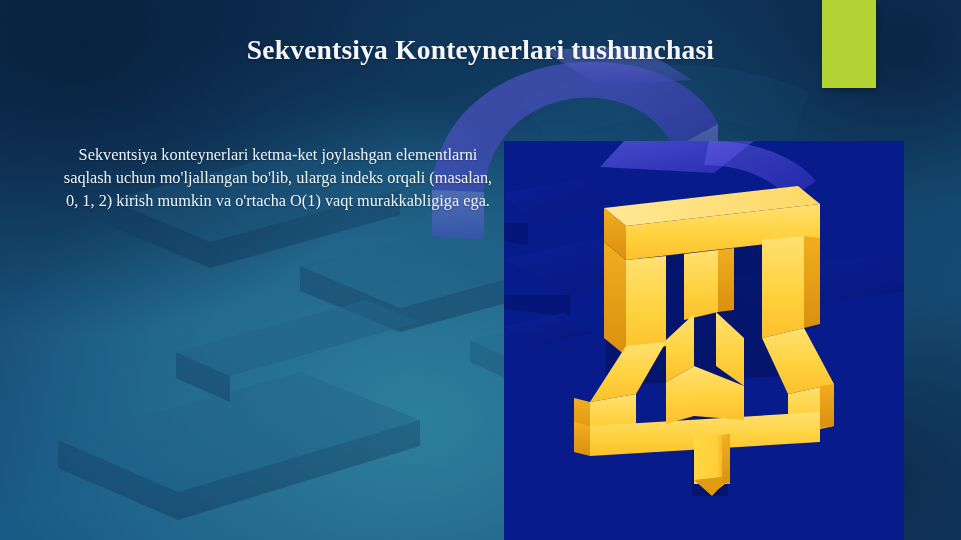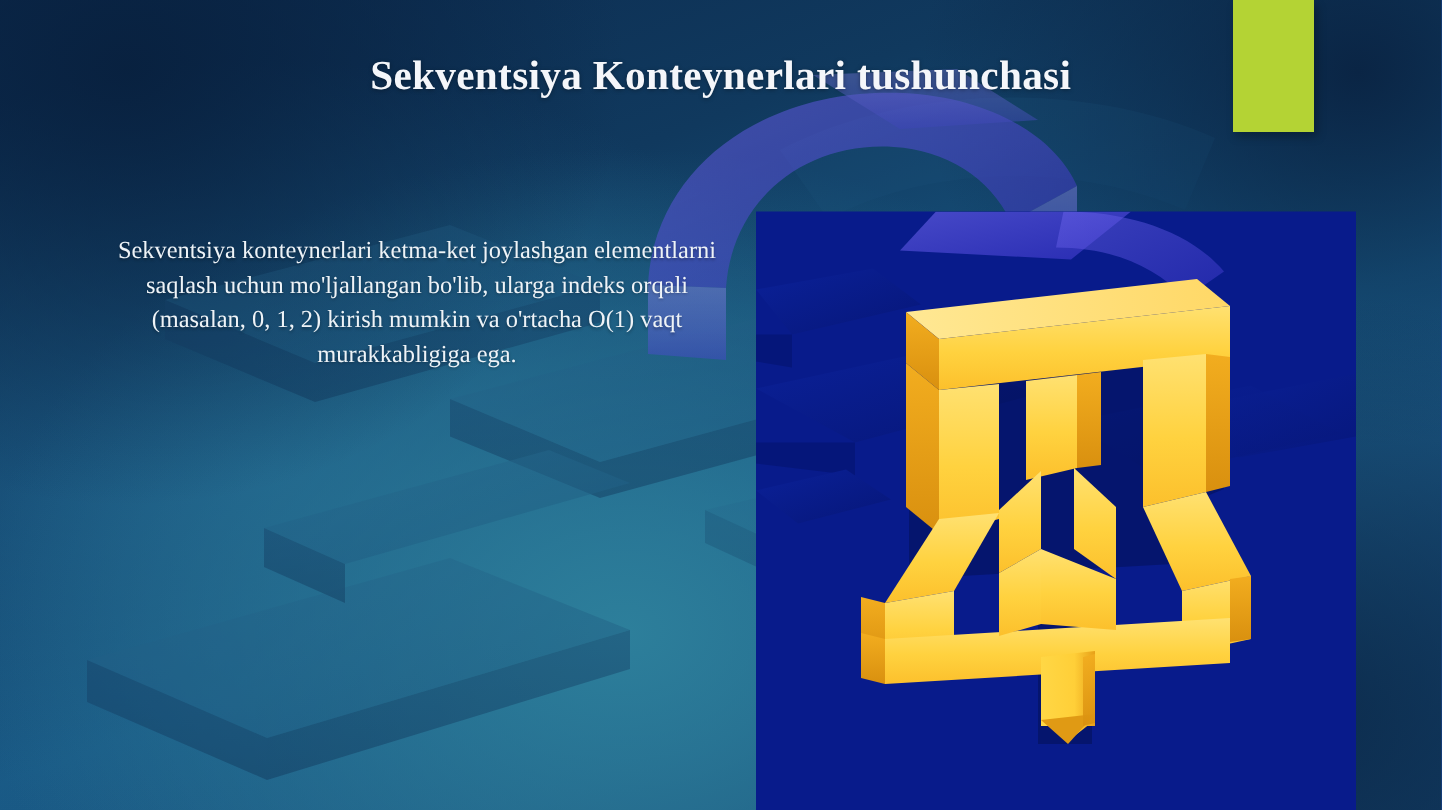--- a/index.html
+++ b/index.html
@@ -103,7 +103,7 @@
     line-height: 1.42;
     text-shadow: 0 1px 2px rgba(0,0,0,0.30);
   }
-  .para { margin: 12px; }
+  .para { margin: 0; }
   .para-gap { height: 26px; }
 
   

